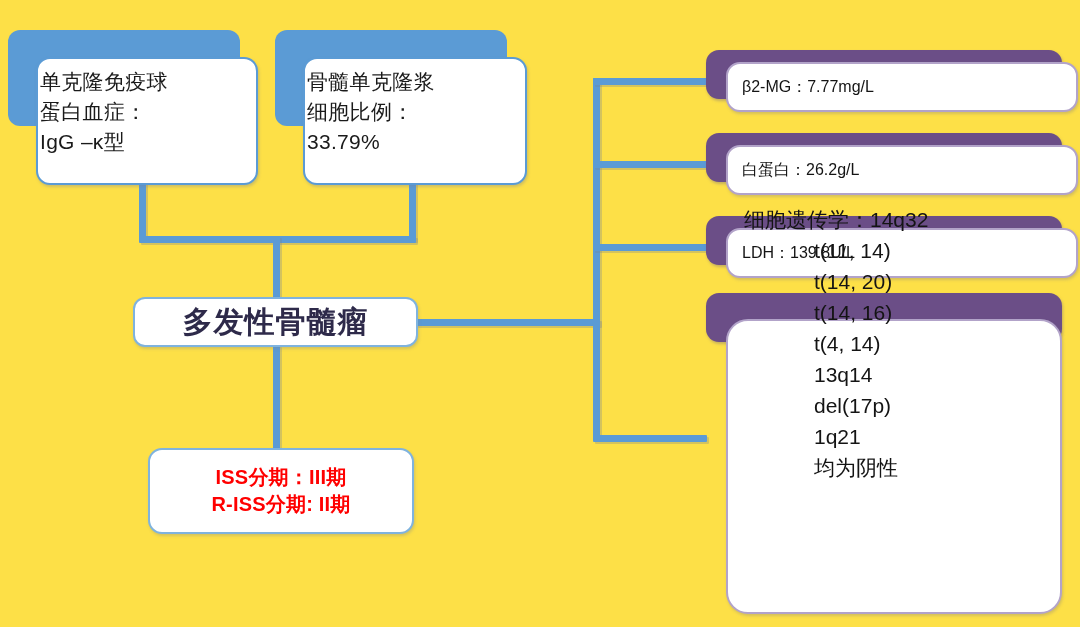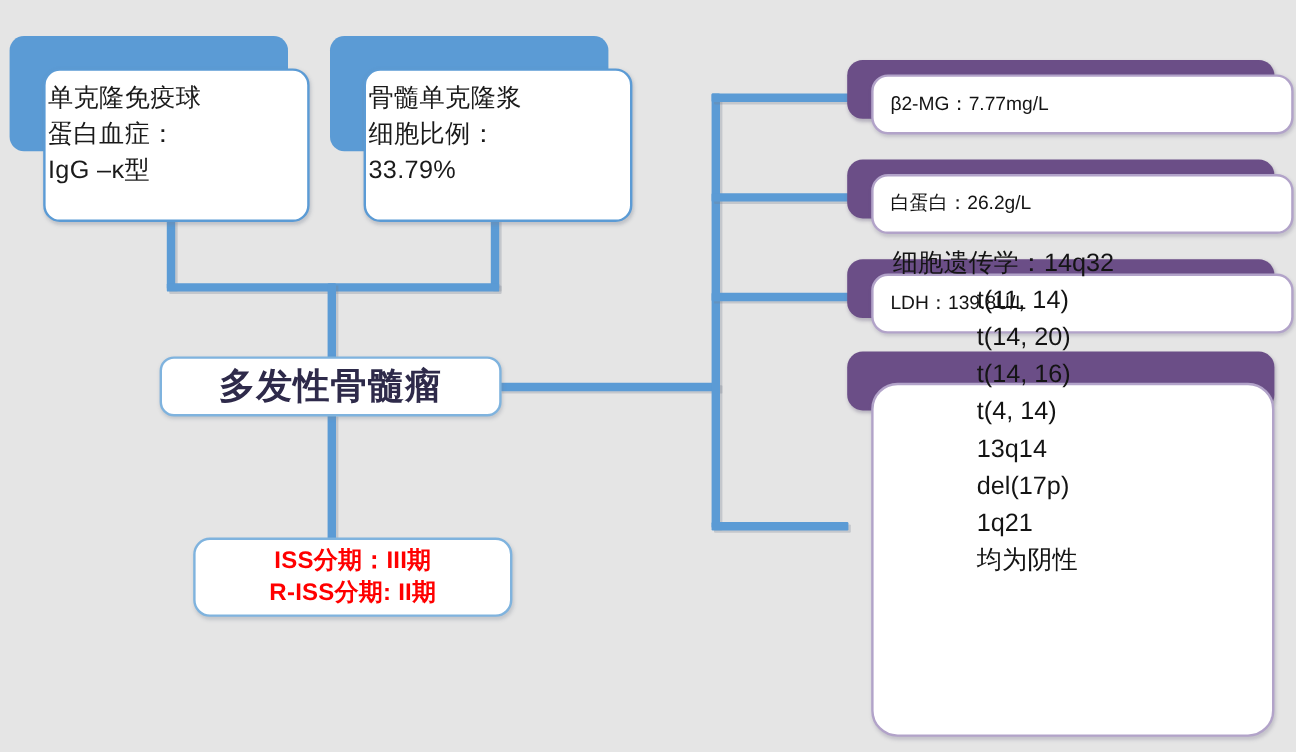--- a/index.html
+++ b/index.html
@@ -15,7 +15,7 @@
     position: relative;
     width: 1080px;
     height: 627px;
-    background: #e5e5e5;
+    background: #fde047;
     overflow: hidden;
   }
 

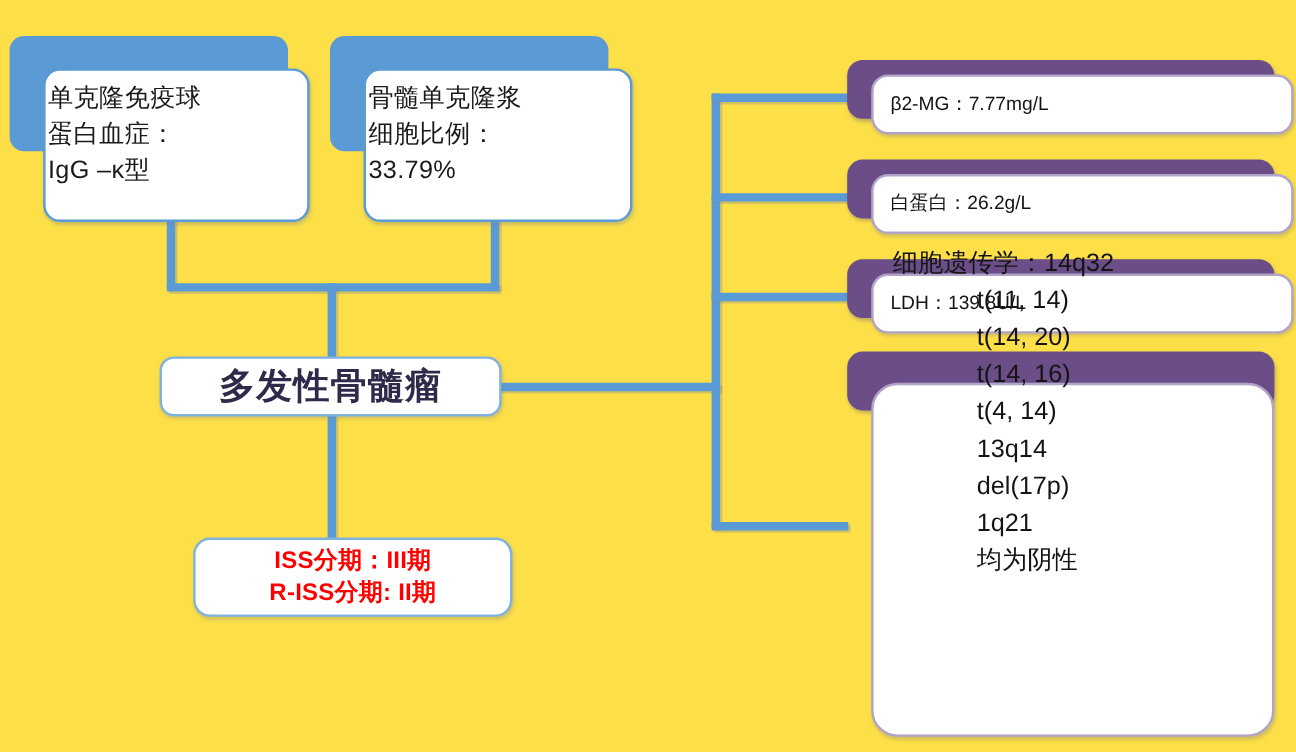--- a/index.html
+++ b/index.html
@@ -203,7 +203,7 @@
     <span class="label">多发性骨髓瘤</span>
   </div>
 
-  <div class="issnode" style="left:148px; top:448px; width:266px; height:66px;margin-left:13px;">
+  <div class="issnode" style="left:148px; top:448px; width:266px; height:86px;">
     <span class="line">ISS分期：III期</span>
     <span class="line">R-ISS分期: II期</span>
   </div>

